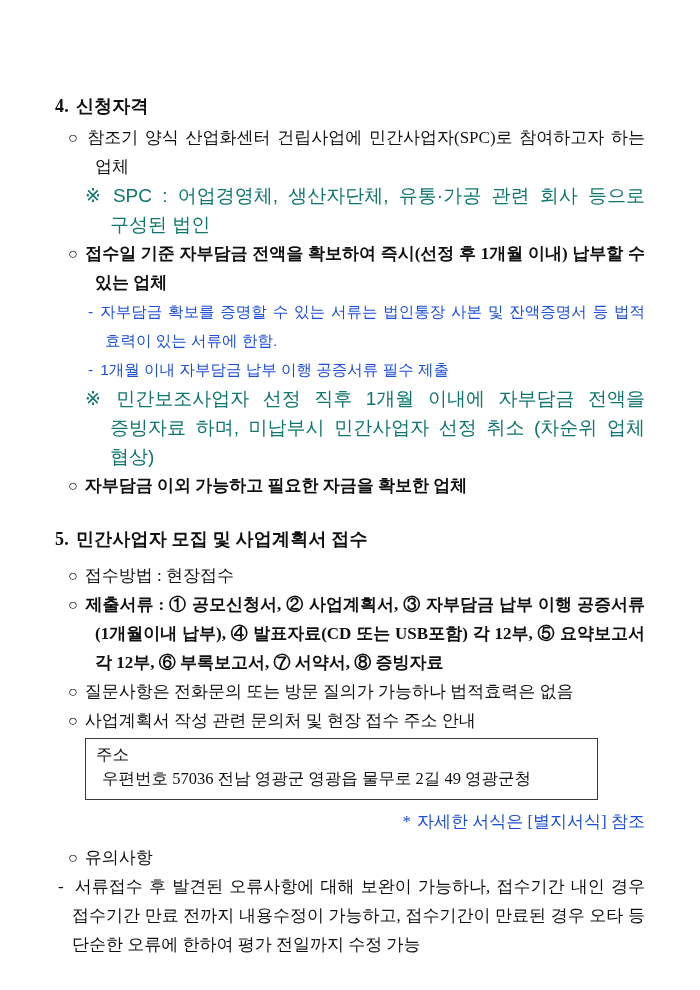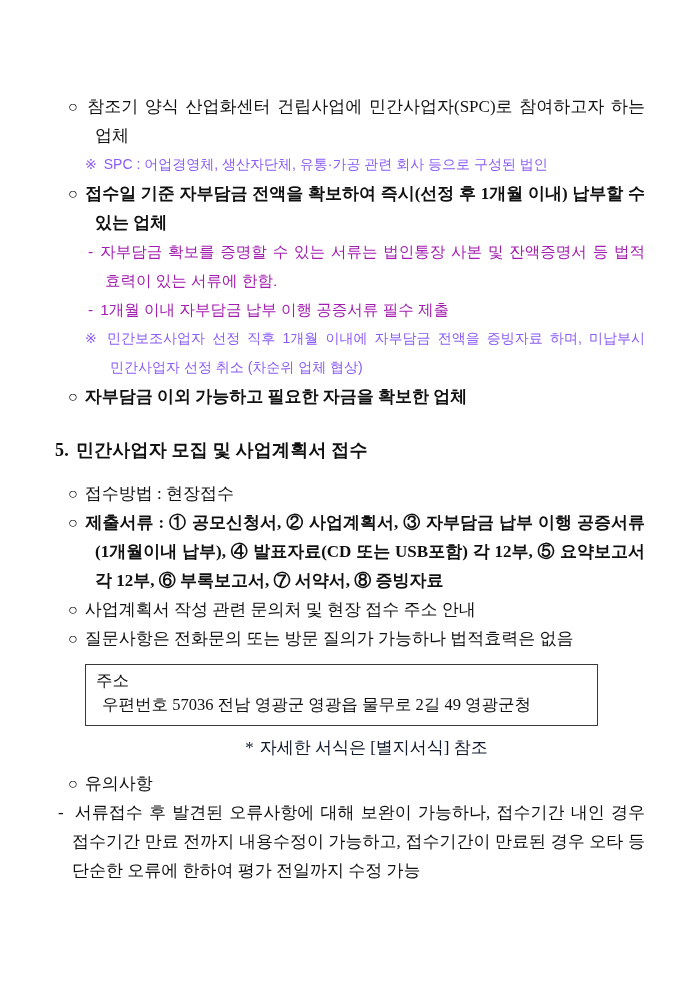--- a/index.html
+++ b/index.html
@@ -102,6 +102,7 @@
 
 <div class="doc">
   <div>
+      <div class="block heading heading-4"><span class="marker">4.</span><span class="seg-bold">신청자격</span></div>
       <div class="block o-item"><span class="marker">○</span><span class="seg-normal">참조기 양식 산업화센터 건립사업에 민간사업자(SPC)로 참여하고자 하는 업체</span></div>
       <div class="block note-sans"><span class="marker">※</span><span class="seg-normal">SPC : 어업경영체, 생산자단체, 유통·가공 관련 회사 등으로 구성된 법인</span></div>
       <div class="block o-item"><span class="marker">○</span><span class="seg-bold">접수일 기준 자부담금 전액을 확보하여 즉시(선정 후 1개월 이내) 납부할 수 있는 업체</span></div>

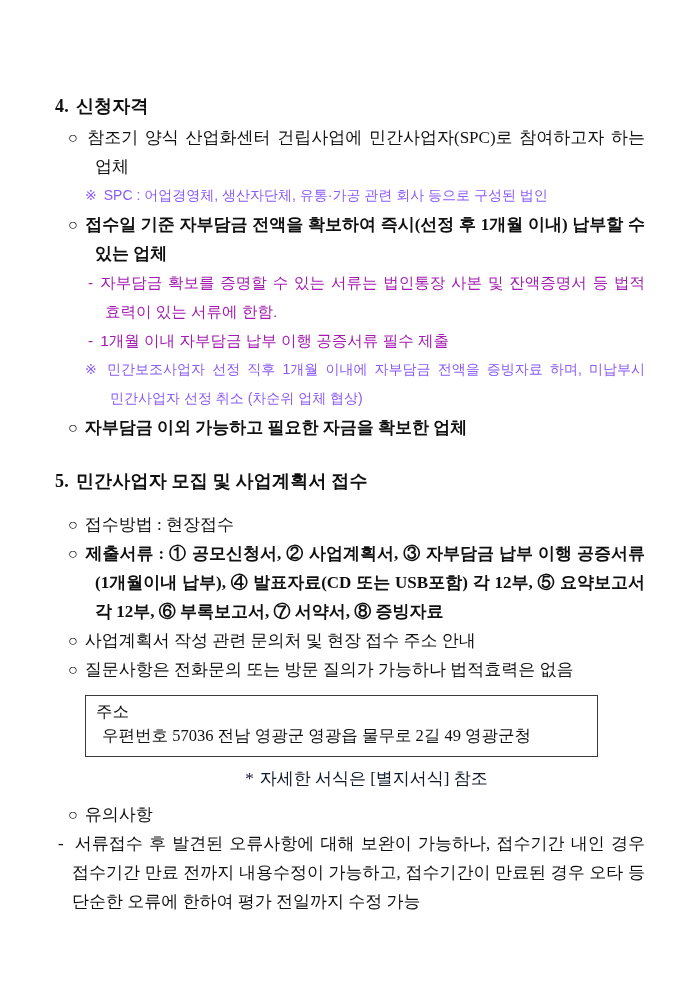--- a/index.html
+++ b/index.html
@@ -44,8 +44,8 @@
     padding-left: 55px;
     text-indent: -25px;
     font-family: "Liberation Sans", "DejaVu Sans", sans-serif;
-    font-size: 14px;
-    color: #8b5cf6;
+    font-size: 19px;
+    color: #0f766e;
   }
   .note-sans .marker { margin-right: 7px; }
 

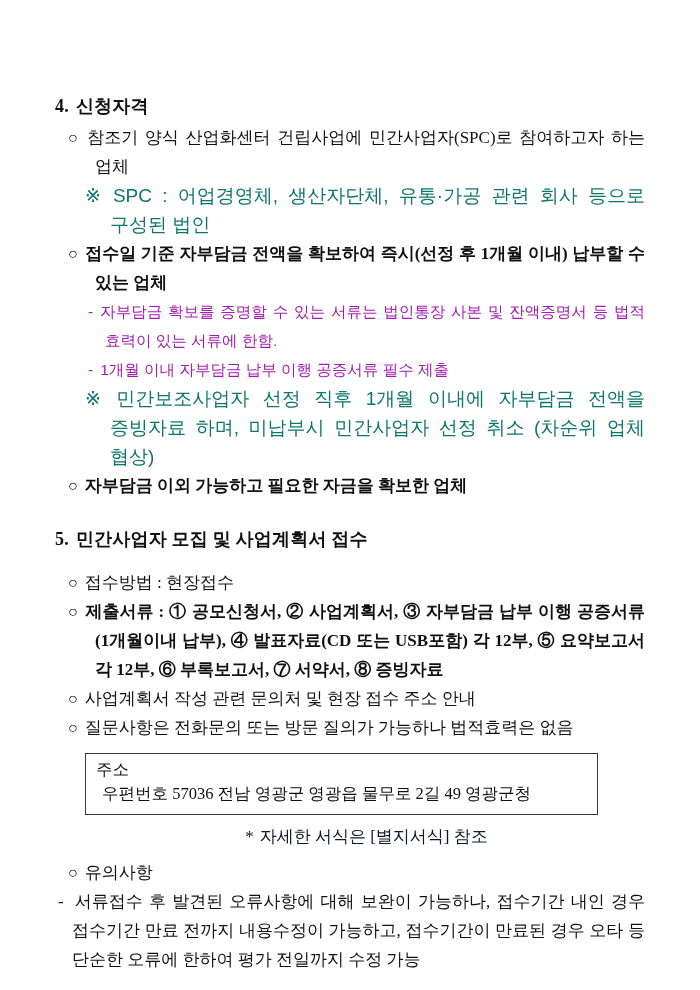--- a/index.html
+++ b/index.html
@@ -55,7 +55,7 @@
     text-indent: -17px;
     font-family: "Liberation Sans", "DejaVu Sans", sans-serif;
     font-size: 15.5px;
-    color: #a21caf;
+    color: #1d4ed8;
   }
   .dash-blue .marker { margin-right: 7px; }
 

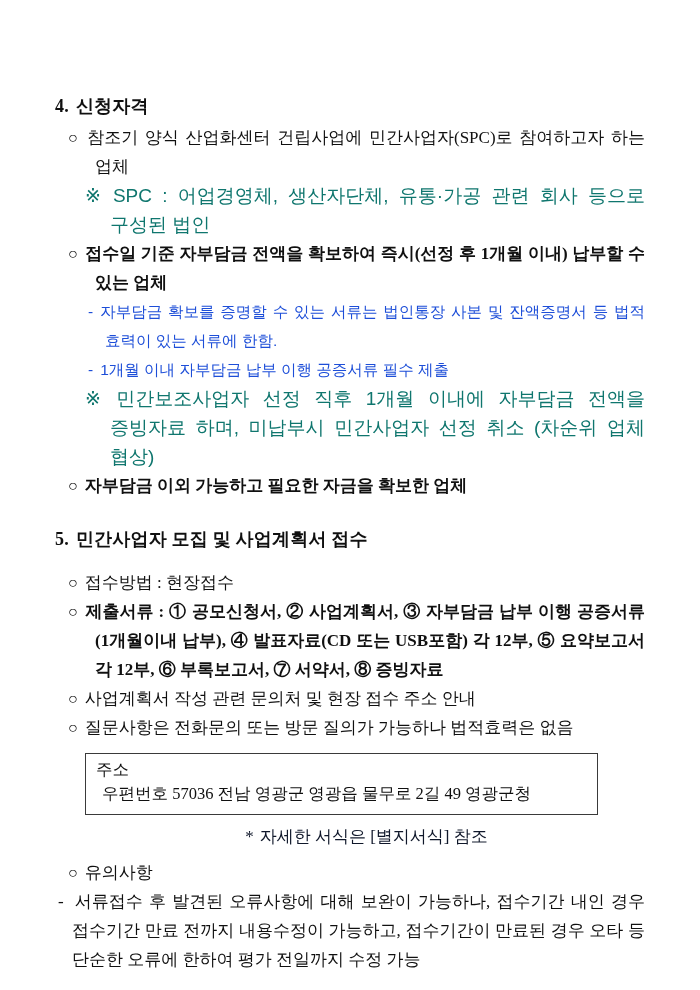--- a/index.html
+++ b/index.html
@@ -33,7 +33,7 @@
   }
   .heading .marker { margin-right: 7px; }
   .heading-4 { margin-bottom: 2px; }
-  .heading-5 { margin-top: 25px; margin-bottom: 14px; }
+  .heading-5 { margin-top: 25px; margin-bottom: 7px; }
 
   
   .o-item { padding-left: 40px; text-indent: -27px; }

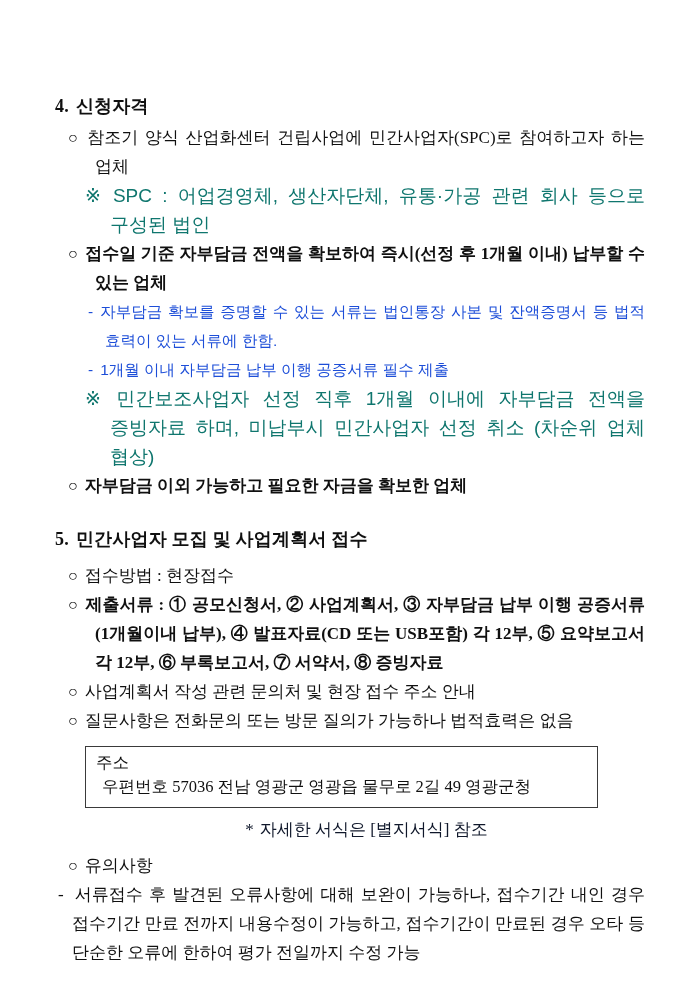--- a/index.html
+++ b/index.html
@@ -113,8 +113,8 @@
       <div class="block heading heading-5"><span class="marker">5.</span><span class="seg-bold">민간사업자 모집 및 사업계획서 접수</span></div>
       <div class="block o-item"><span class="marker">○</span><span class="seg-normal">접수방법 : 현장접수</span></div>
       <div class="block o-item"><span class="marker">○</span><span class="seg-bold">제출서류 : ① 공모신청서, ② 사업계획서, ③ 자부담금 납부 이행 공증서류(1개월이내 납부), ④ 발표자료(CD 또는 USB포함) 각 12부, ⑤ 요약보고서 각 12부, ⑥ 부록보고서, ⑦ 서약서, ⑧ 증빙자료</span></div>
+      <div class="block o-item"><span class="marker">○</span><span class="seg-normal">질문사항은 전화문의 또는 방문 질의가 가능하나 법적효력은 없음</span></div>
       <div class="block o-item"><span class="marker">○</span><span class="seg-normal">사업계획서 작성 관련 문의처 및 현장 접수 주소 안내</span></div>
-      <div class="block o-item"><span class="marker">○</span><span class="seg-normal">질문사항은 전화문의 또는 방문 질의가 가능하나 법적효력은 없음</span></div>
       <div class="info-box">
         <div class="box-line">주소</div>
         <div class="box-line">우편번호 57036   전남 영광군 영광읍 물무로 2길 49 영광군청</div>

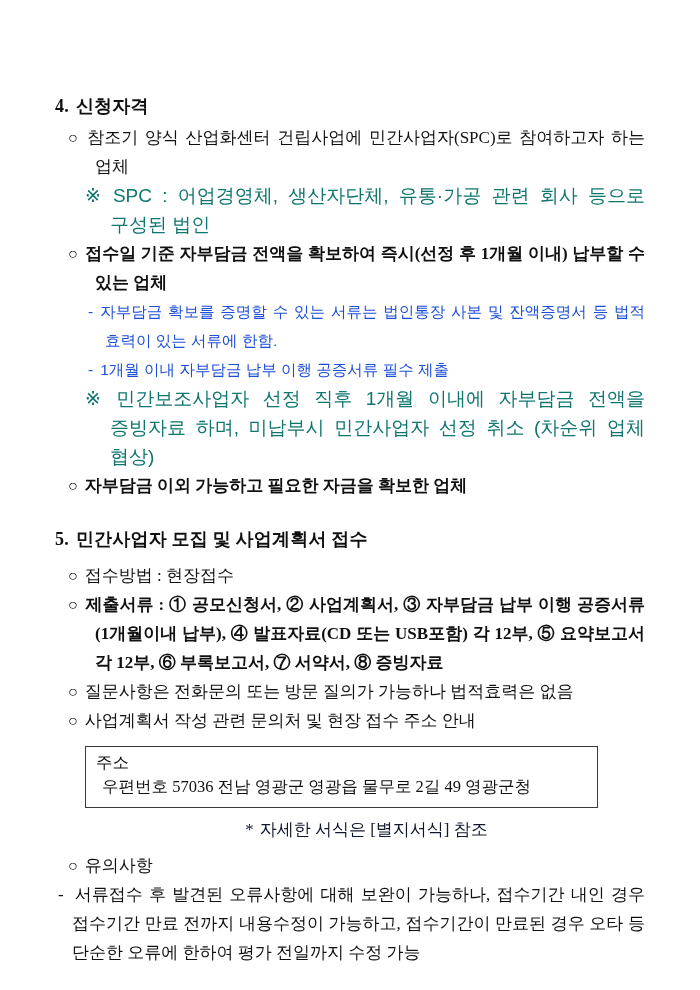--- a/index.html
+++ b/index.html
@@ -85,7 +85,7 @@
 
   
   .info-box {
-    margin: 11px 0 7px 30px;
+    margin: 3px 0 7px 30px;
     width: 489px;
     border: 1px solid #3a3a3a;
     padding: 4px 12px 8px 10px;

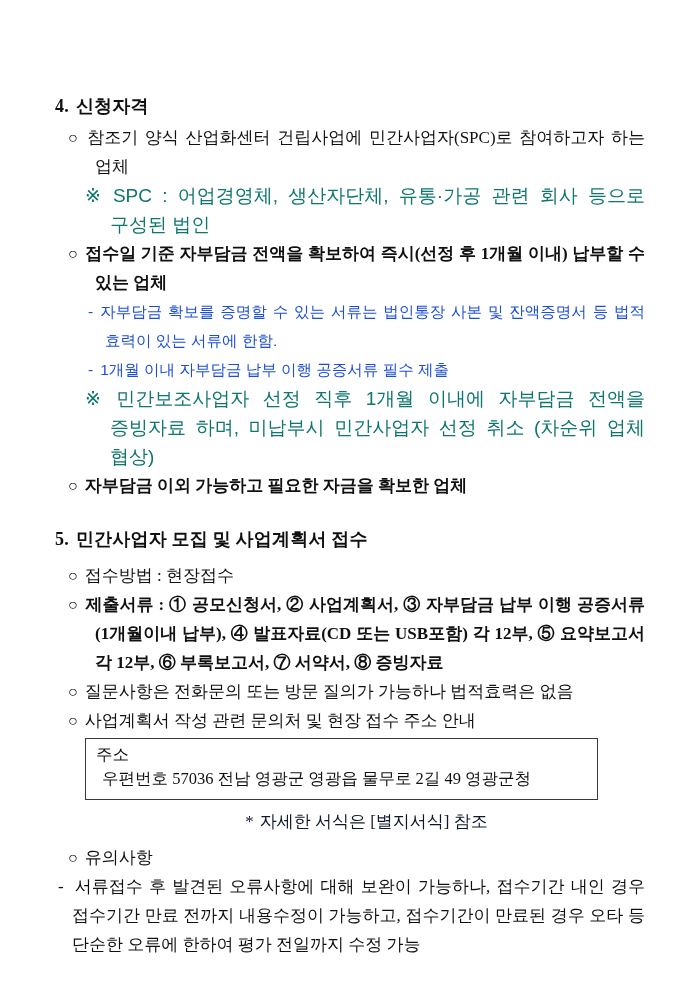--- a/index.html
+++ b/index.html
@@ -67,9 +67,9 @@
   .star-note {
     padding-left: 45px;
     text-indent: -12px;
-    color: #0f172a;
+    color: #1d4ed8;
     margin: 4px 0 7px 0;
-    text-align: center;
+    text-align: right;
     font-family: Liberation Serif, serif;
   }
   .star-note .marker { margin-right: 6px; }

